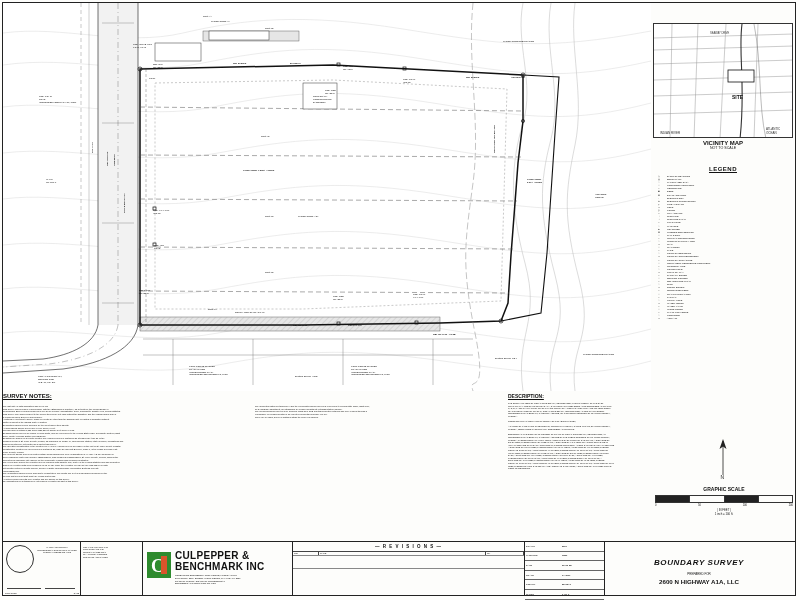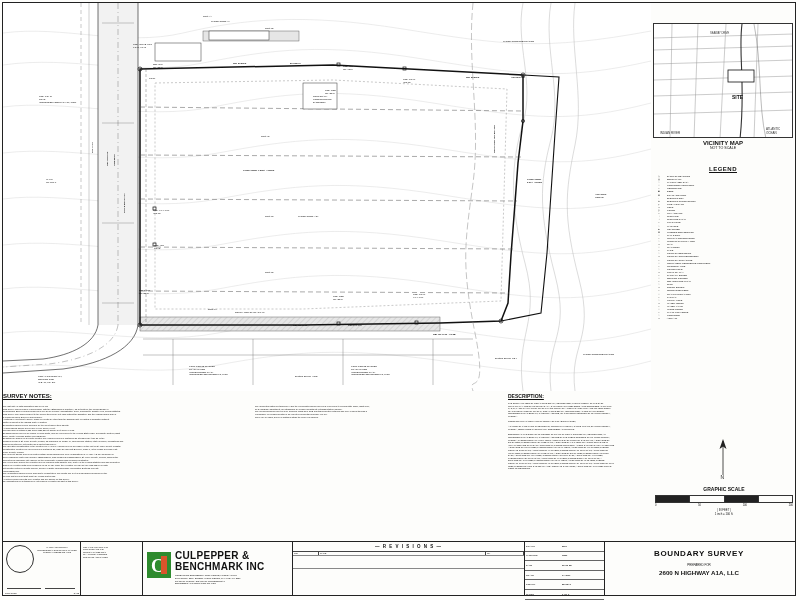--- a/index.html
+++ b/index.html
@@ -685,7 +685,7 @@
     </div>
 
     <div class="tcell" id="tb-main">
-      <div class="mainTitle" style="margin-top:7px;">BOUNDARY SURVEY</div>
+      <div class="mainTitle" style="margin-top:16px;font-style:italic;">BOUNDARY SURVEY</div>
       <div class="prepared" style="margin-top:5px;">PREPARED FOR</div>
       <div class="mainSub" style="margin-top:2px;">2600 N HIGHWAY A1A, LLC</div>
     </div>

